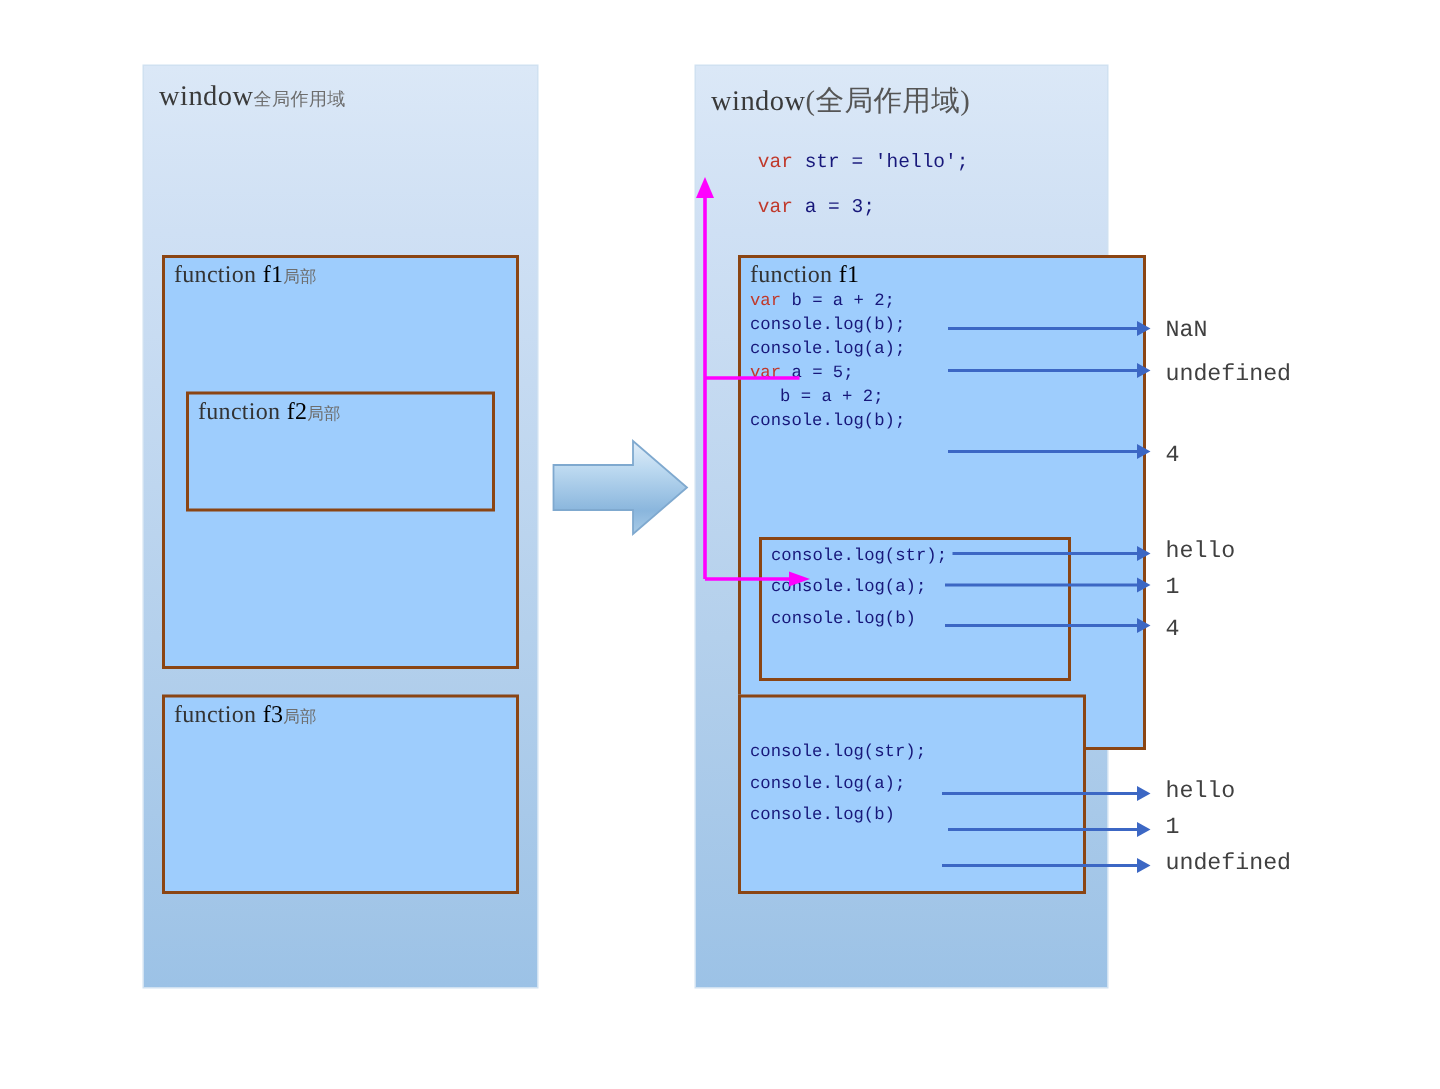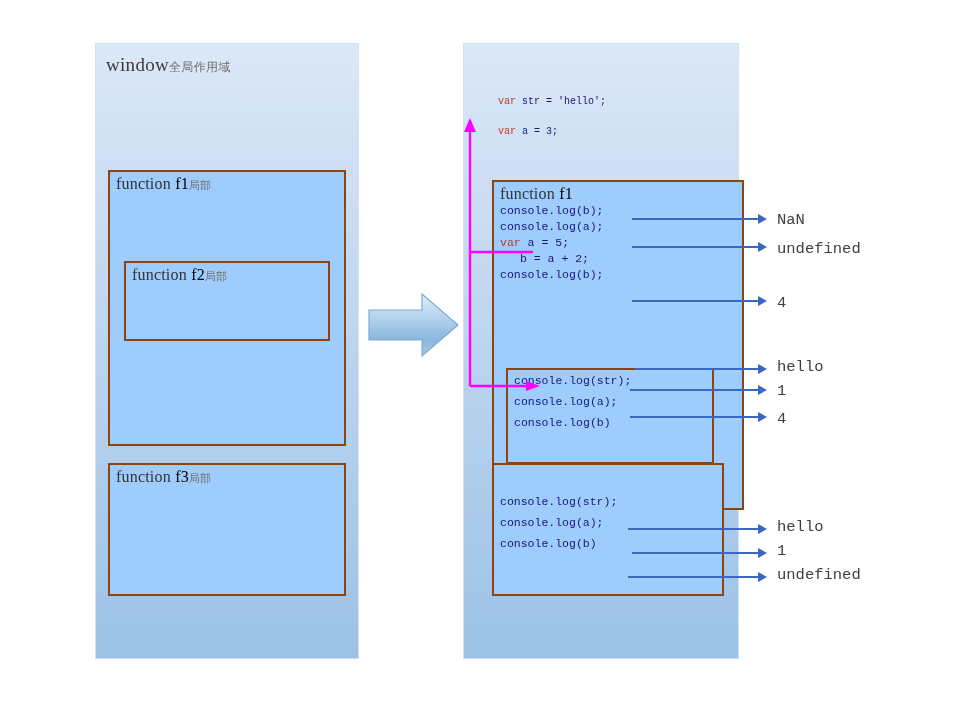--- a/index.html
+++ b/index.html
@@ -154,6 +154,9 @@
 </div>
 
 <div class="scope-panel" id="right-panel">
+  <div class="panel-title big">
+    <span>window</span><span class="cjk">(全局作用域)</span>
+  </div>
 
   <div class="glob-code" style="top:41px;">
     <span class="kw">var</span><span> str = 'hello';</span>

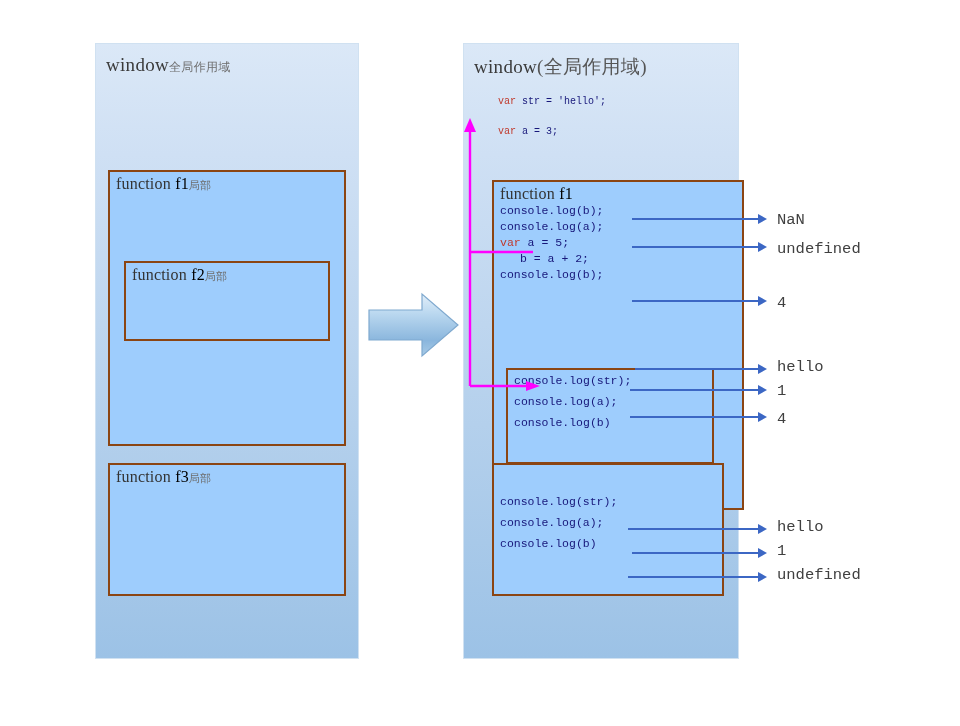--- a/index.html
+++ b/index.html
@@ -73,7 +73,7 @@
     position: absolute;
     left: 10px;
     font-family: "Liberation Mono", "DejaVu Sans Mono", monospace;
-    font-size: 10px;
+    font-size: 13px;
     color: #17177a;
     white-space: pre;
   }

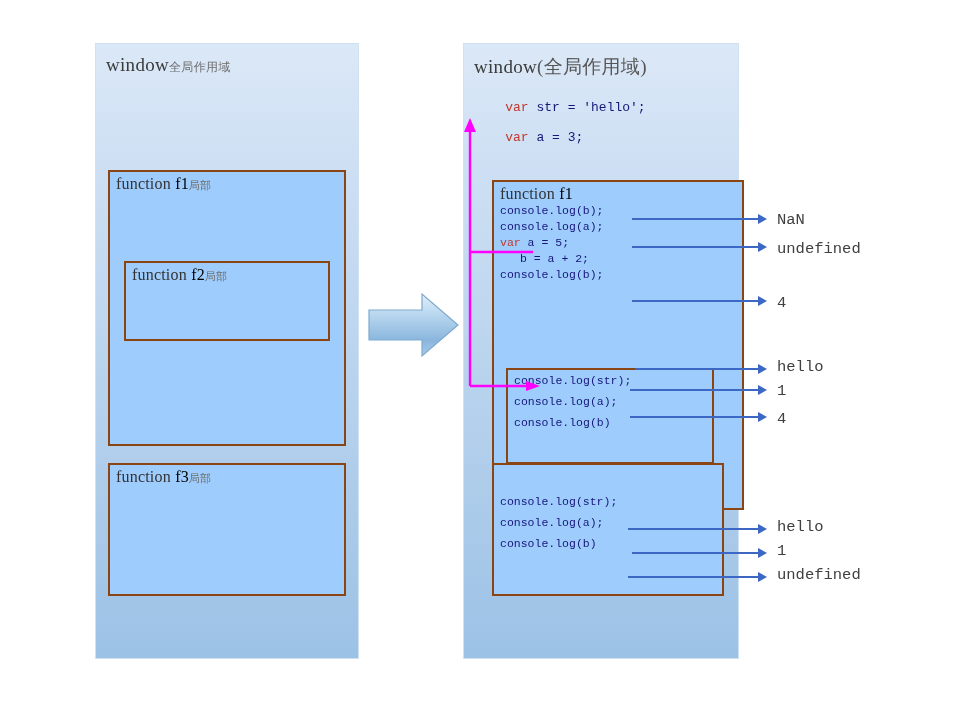--- a/index.html
+++ b/index.html
@@ -165,7 +165,7 @@
     <span class="kw">var</span><span> a = 3;</span>
   </div>
 
-  <div class="fn-box" style="left:28px; top:126px; width:252px; height:330px;margin-top:10px;">
+  <div class="fn-box" style="left:28px; top:126px; width:272px; height:330px;">
     <div class="fn-head">
       <span>function</span>
       <span class="fname">f1</span>

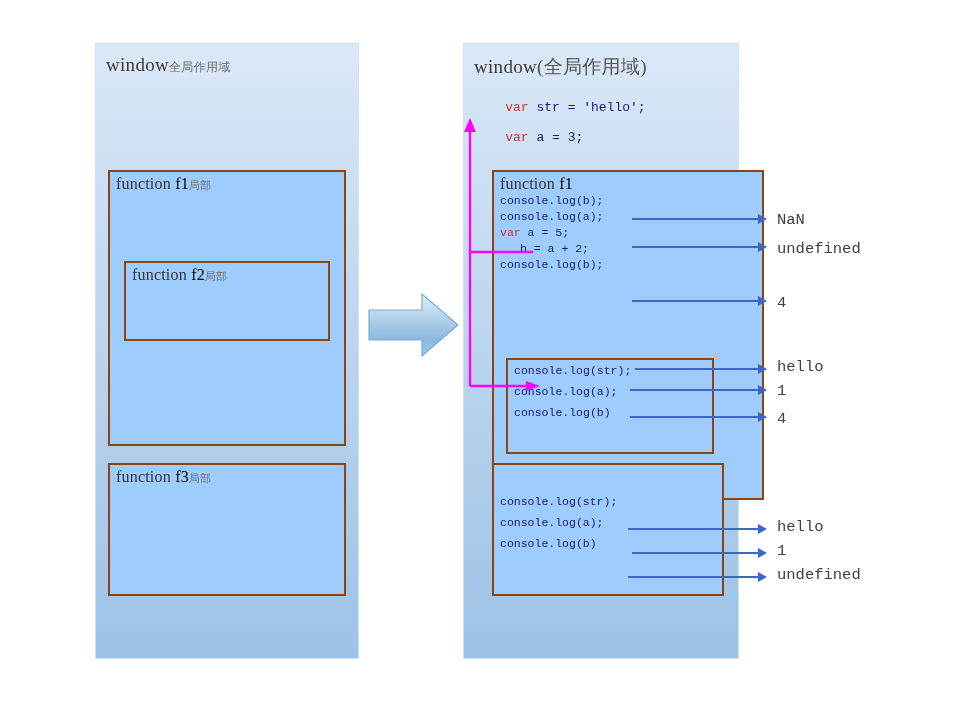--- a/index.html
+++ b/index.html
@@ -170,6 +170,7 @@
       <span>function</span>
       <span class="fname">f1</span>
     </div>
+    <div class="code"><span class="kw">var</span><span> b = a + 2;</span></div>
     <div class="code"><span class="kw"></span><span>console.log(b);</span></div>
     <div class="code"><span class="kw"></span><span>console.log(a);</span></div>
     <div class="code"><span class="kw">var</span><span> a = 5;</span></div>

